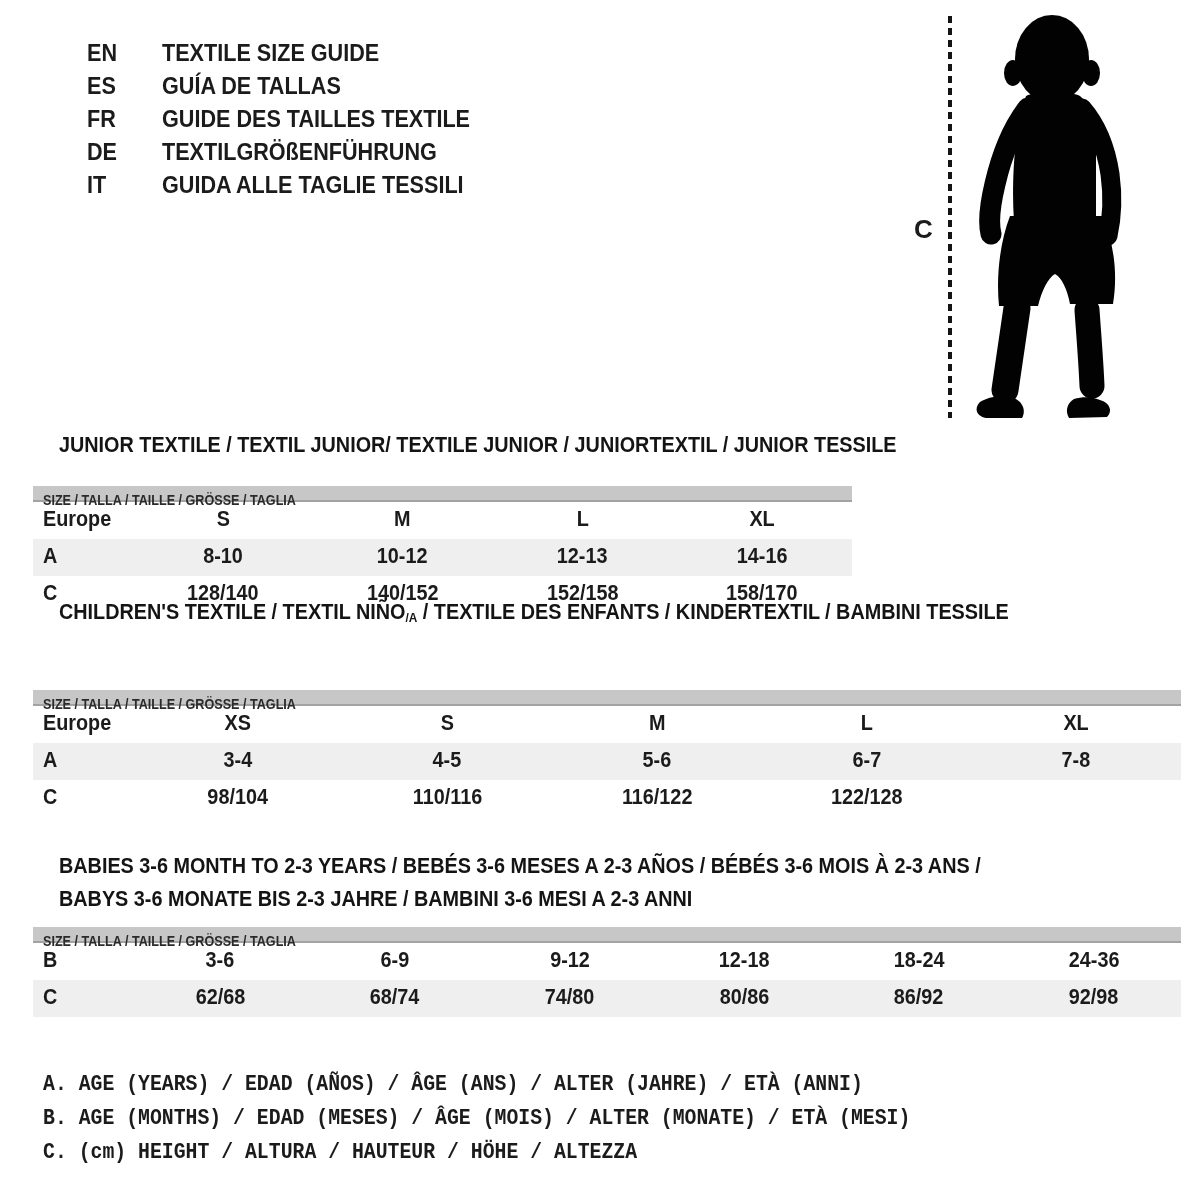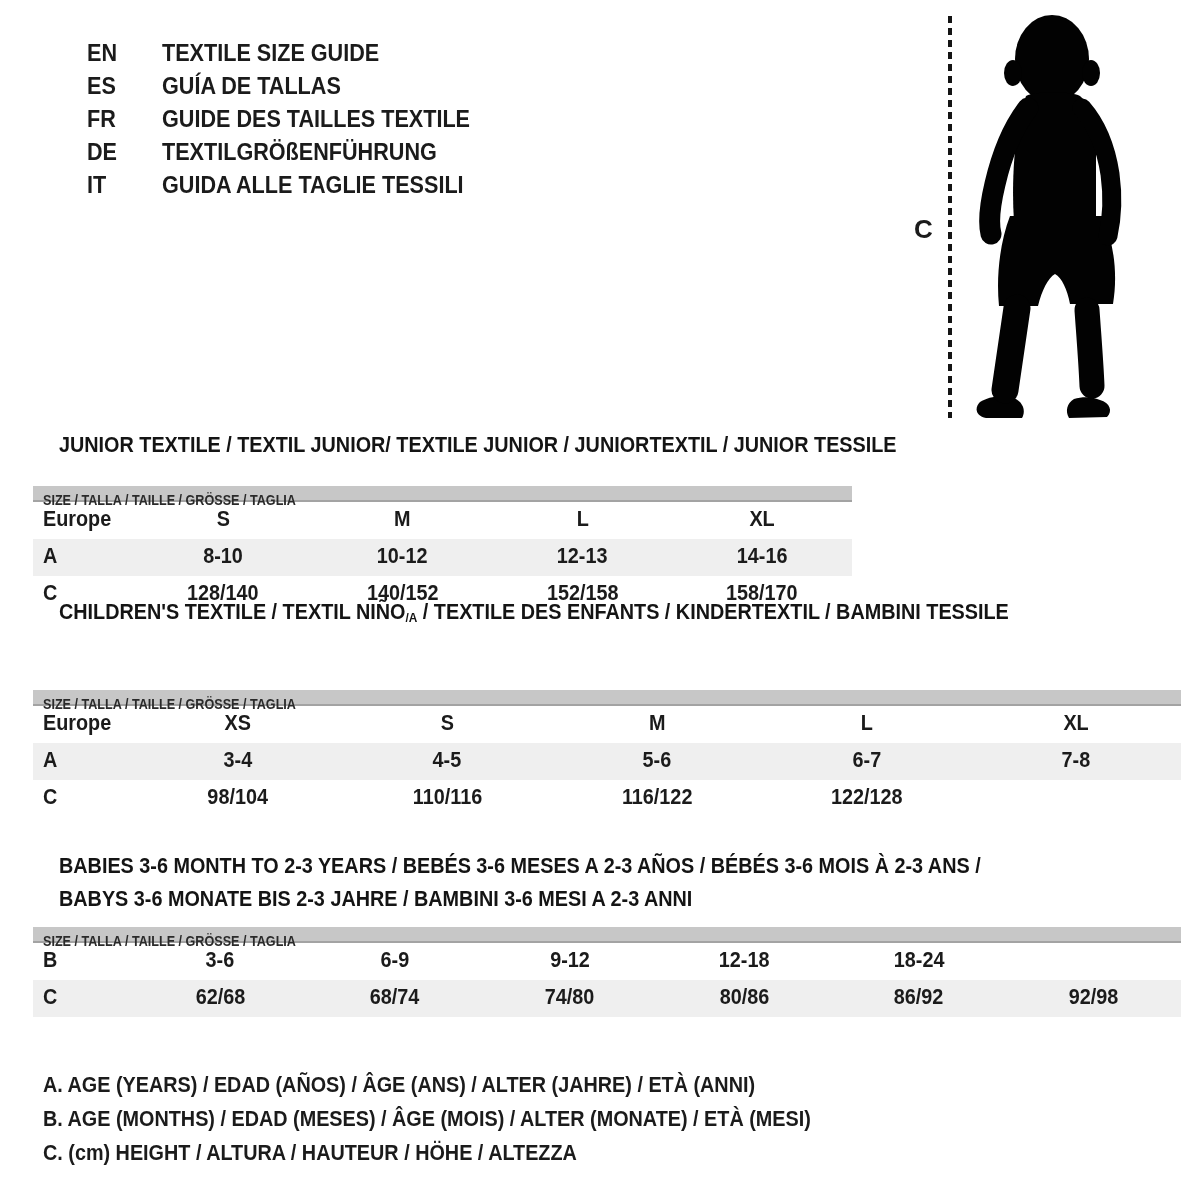--- a/index.html
+++ b/index.html
@@ -179,6 +179,7 @@
     <div class="cell"><span class="condc">9-12</span></div>
     <div class="cell"><span class="condc">12-18</span></div>
     <div class="cell"><span class="condc">18-24</span></div>
+    <div class="cell"><span class="condc">24-36</span></div>
   </div>
   <div class="trow alt">
     <div class="cell label"><span class="cond">C</span></div>

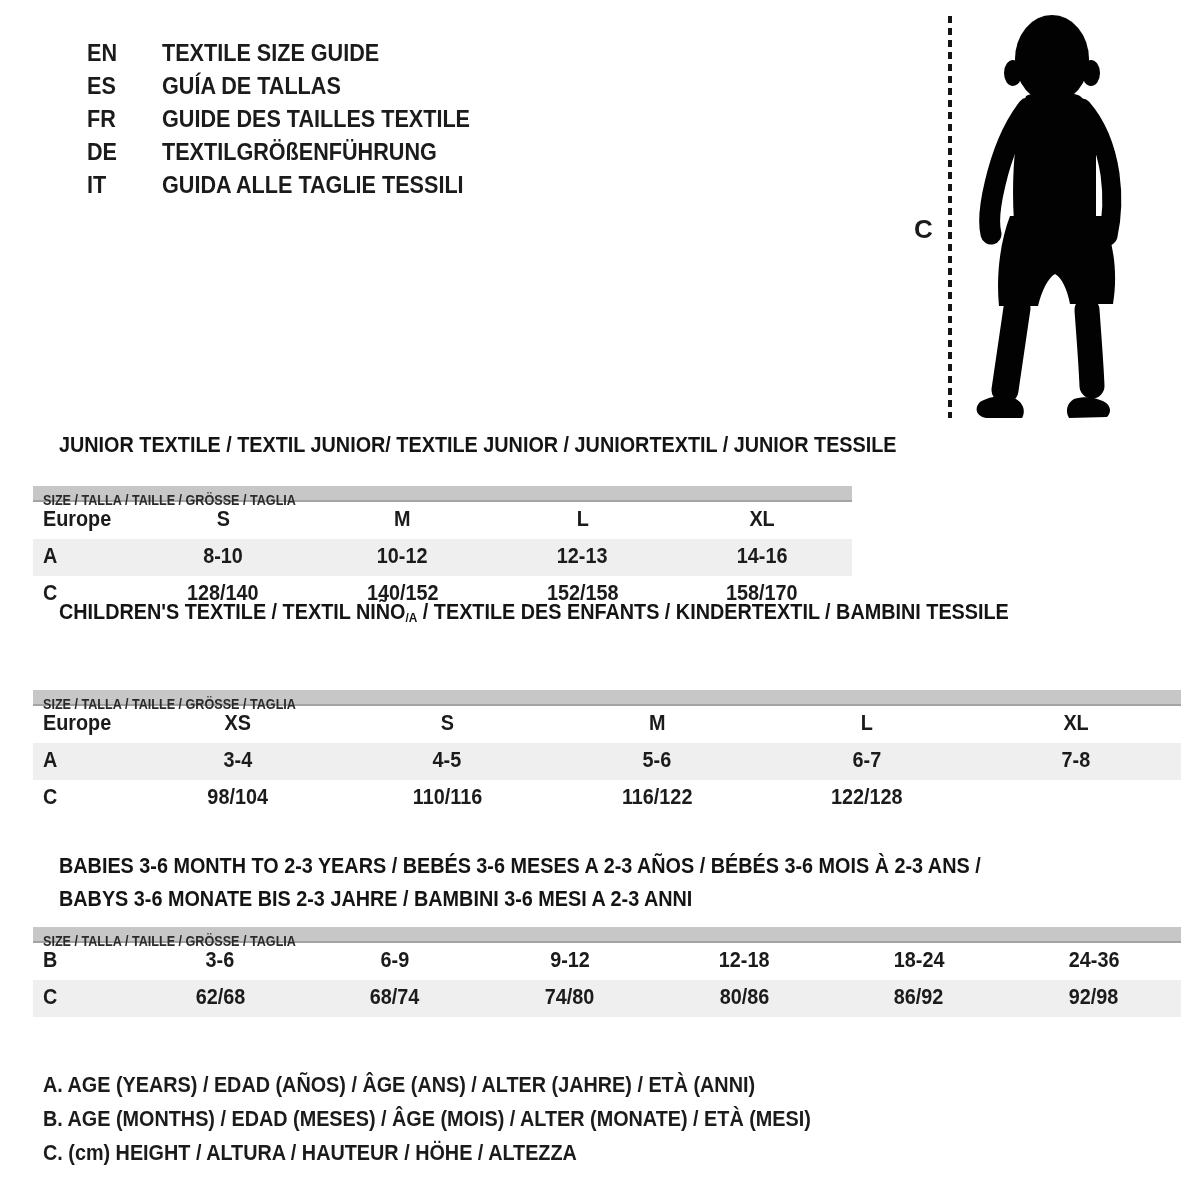--- a/index.html
+++ b/index.html
@@ -47,7 +47,7 @@
 
   
   .legend{left:43px;top:1068px;}
-  .legend div{line-height:34px;font-size:22px;}
+  .legend div{line-height:34px;font-size:22px;font-family:Liberation Mono, monospace;}
 </style>
 </head>
 <body>

